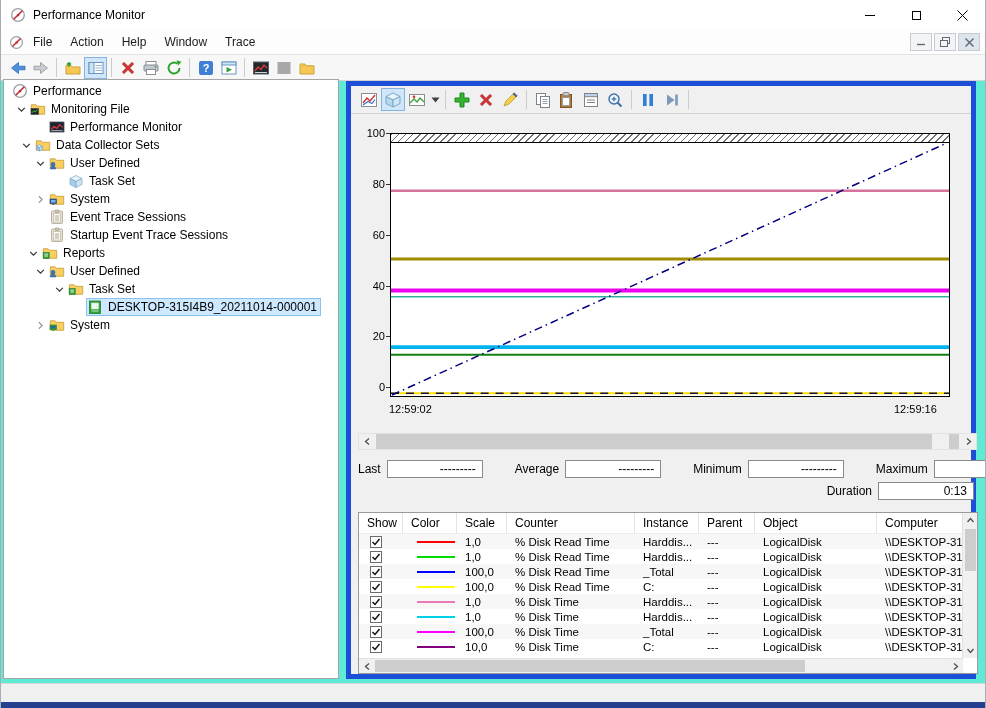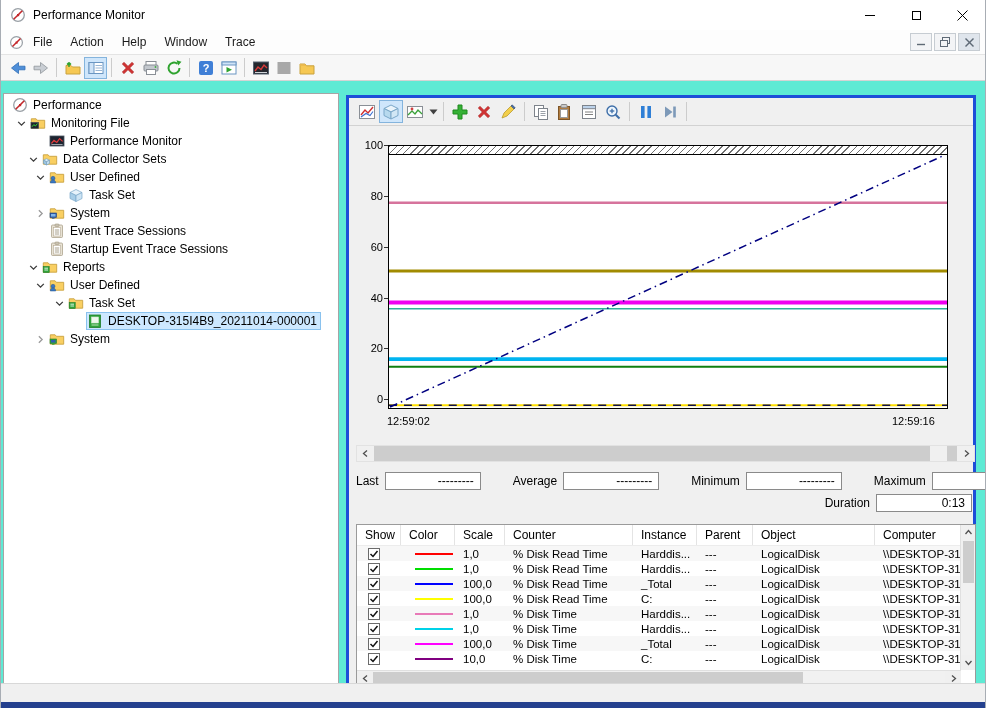--- a/index.html
+++ b/index.html
@@ -36,7 +36,7 @@
   .tsep { width:1px; height:19px; background:#cccccc; margin:0 4px; }
 
   
-  .content { position:absolute; top:92px; left:0; right:0; height:601px; }
+  .content { position:absolute; top:78px; left:0; right:0; height:601px; }
   .treepanel { position:absolute; left:2px; top:1px; width:336px; height:600px;
                background:#fff; border:1px solid #a5a5a5; padding-top:2px; overflow:hidden; }
   .trow { height:18px; display:flex; align-items:center; font-size:12px; color:#000; white-space:nowrap; }

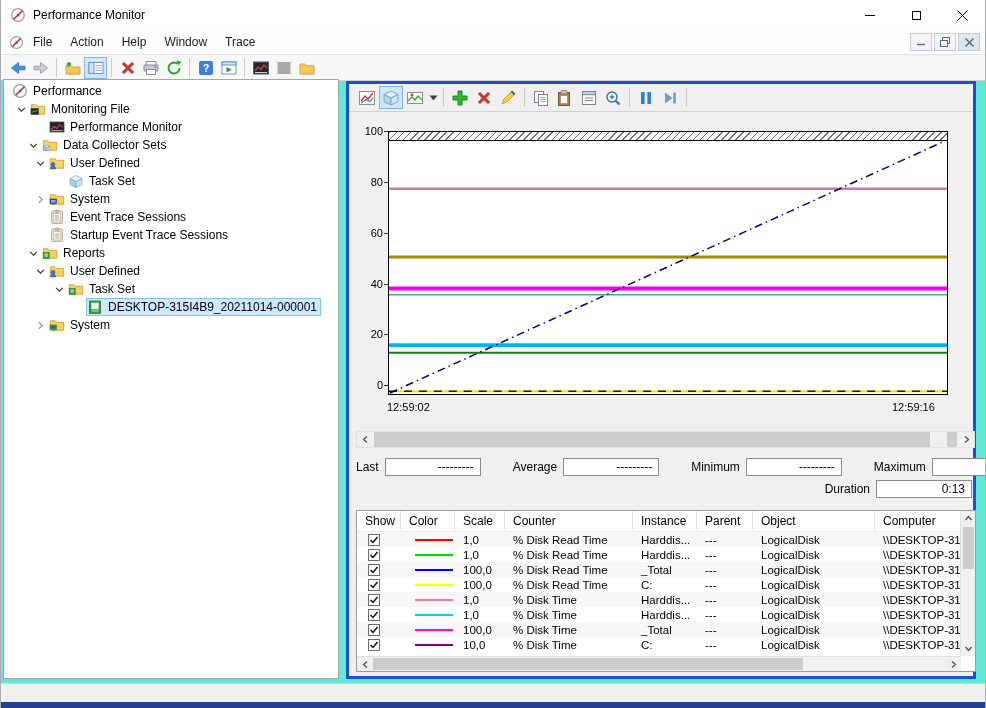--- a/index.html
+++ b/index.html
@@ -49,7 +49,7 @@
 
   
   .rightpanel { position:absolute; left:345px; top:3px; width:630px; height:598px;
-                border:3px solid #1d4ed8; background:#f0f0f0; }
+                border:5px solid #1d4ed8; background:#f0f0f0; }
   .gtoolbar { position:absolute; top:0; left:0; right:0; height:28px; border-bottom:1px solid #d2d2d2;
               display:flex; align-items:center; padding-left:6px; }
   .gtb { width:24px; height:23px; display:flex; align-items:center; justify-content:center; border:1px solid transparent; }

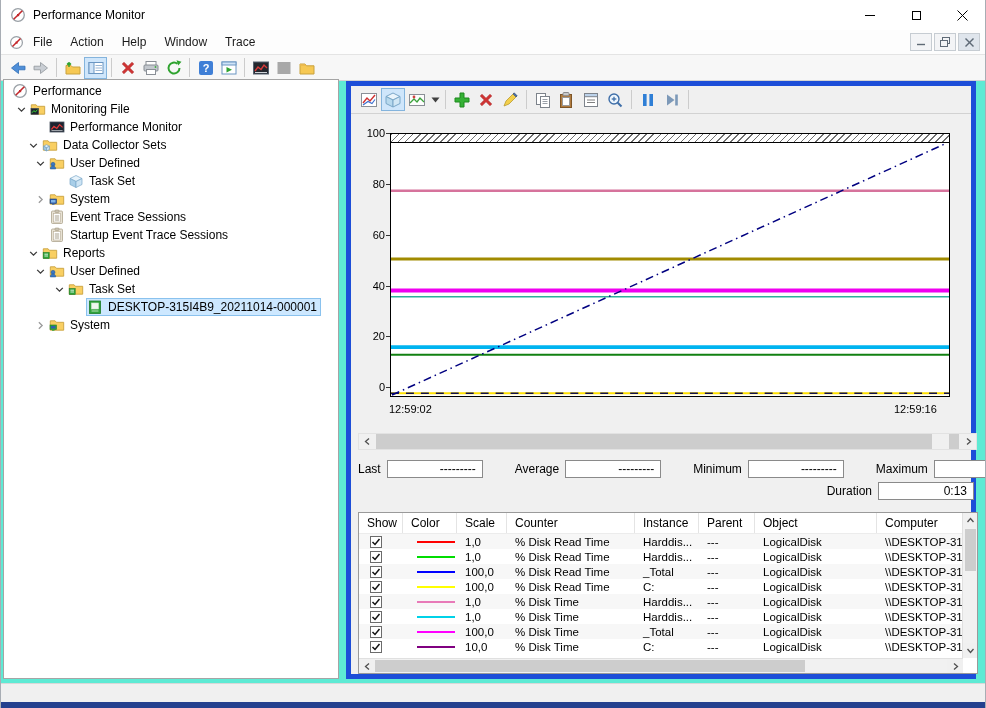--- a/index.html
+++ b/index.html
@@ -304,7 +304,7 @@
         <span class="tlabel">Performance Monitor</span>
       </div>
 
-      <div class="trow" style="padding-left:20px">
+      <div class="trow" style="padding-left:13px">
         <span class="exp">
             <svg viewBox="0 0 10 10">
               <polyline points="2,3.5 5,6.5 8,3.5" fill="none" stroke="#3c3c3c" stroke-width="1.2"></polyline>

